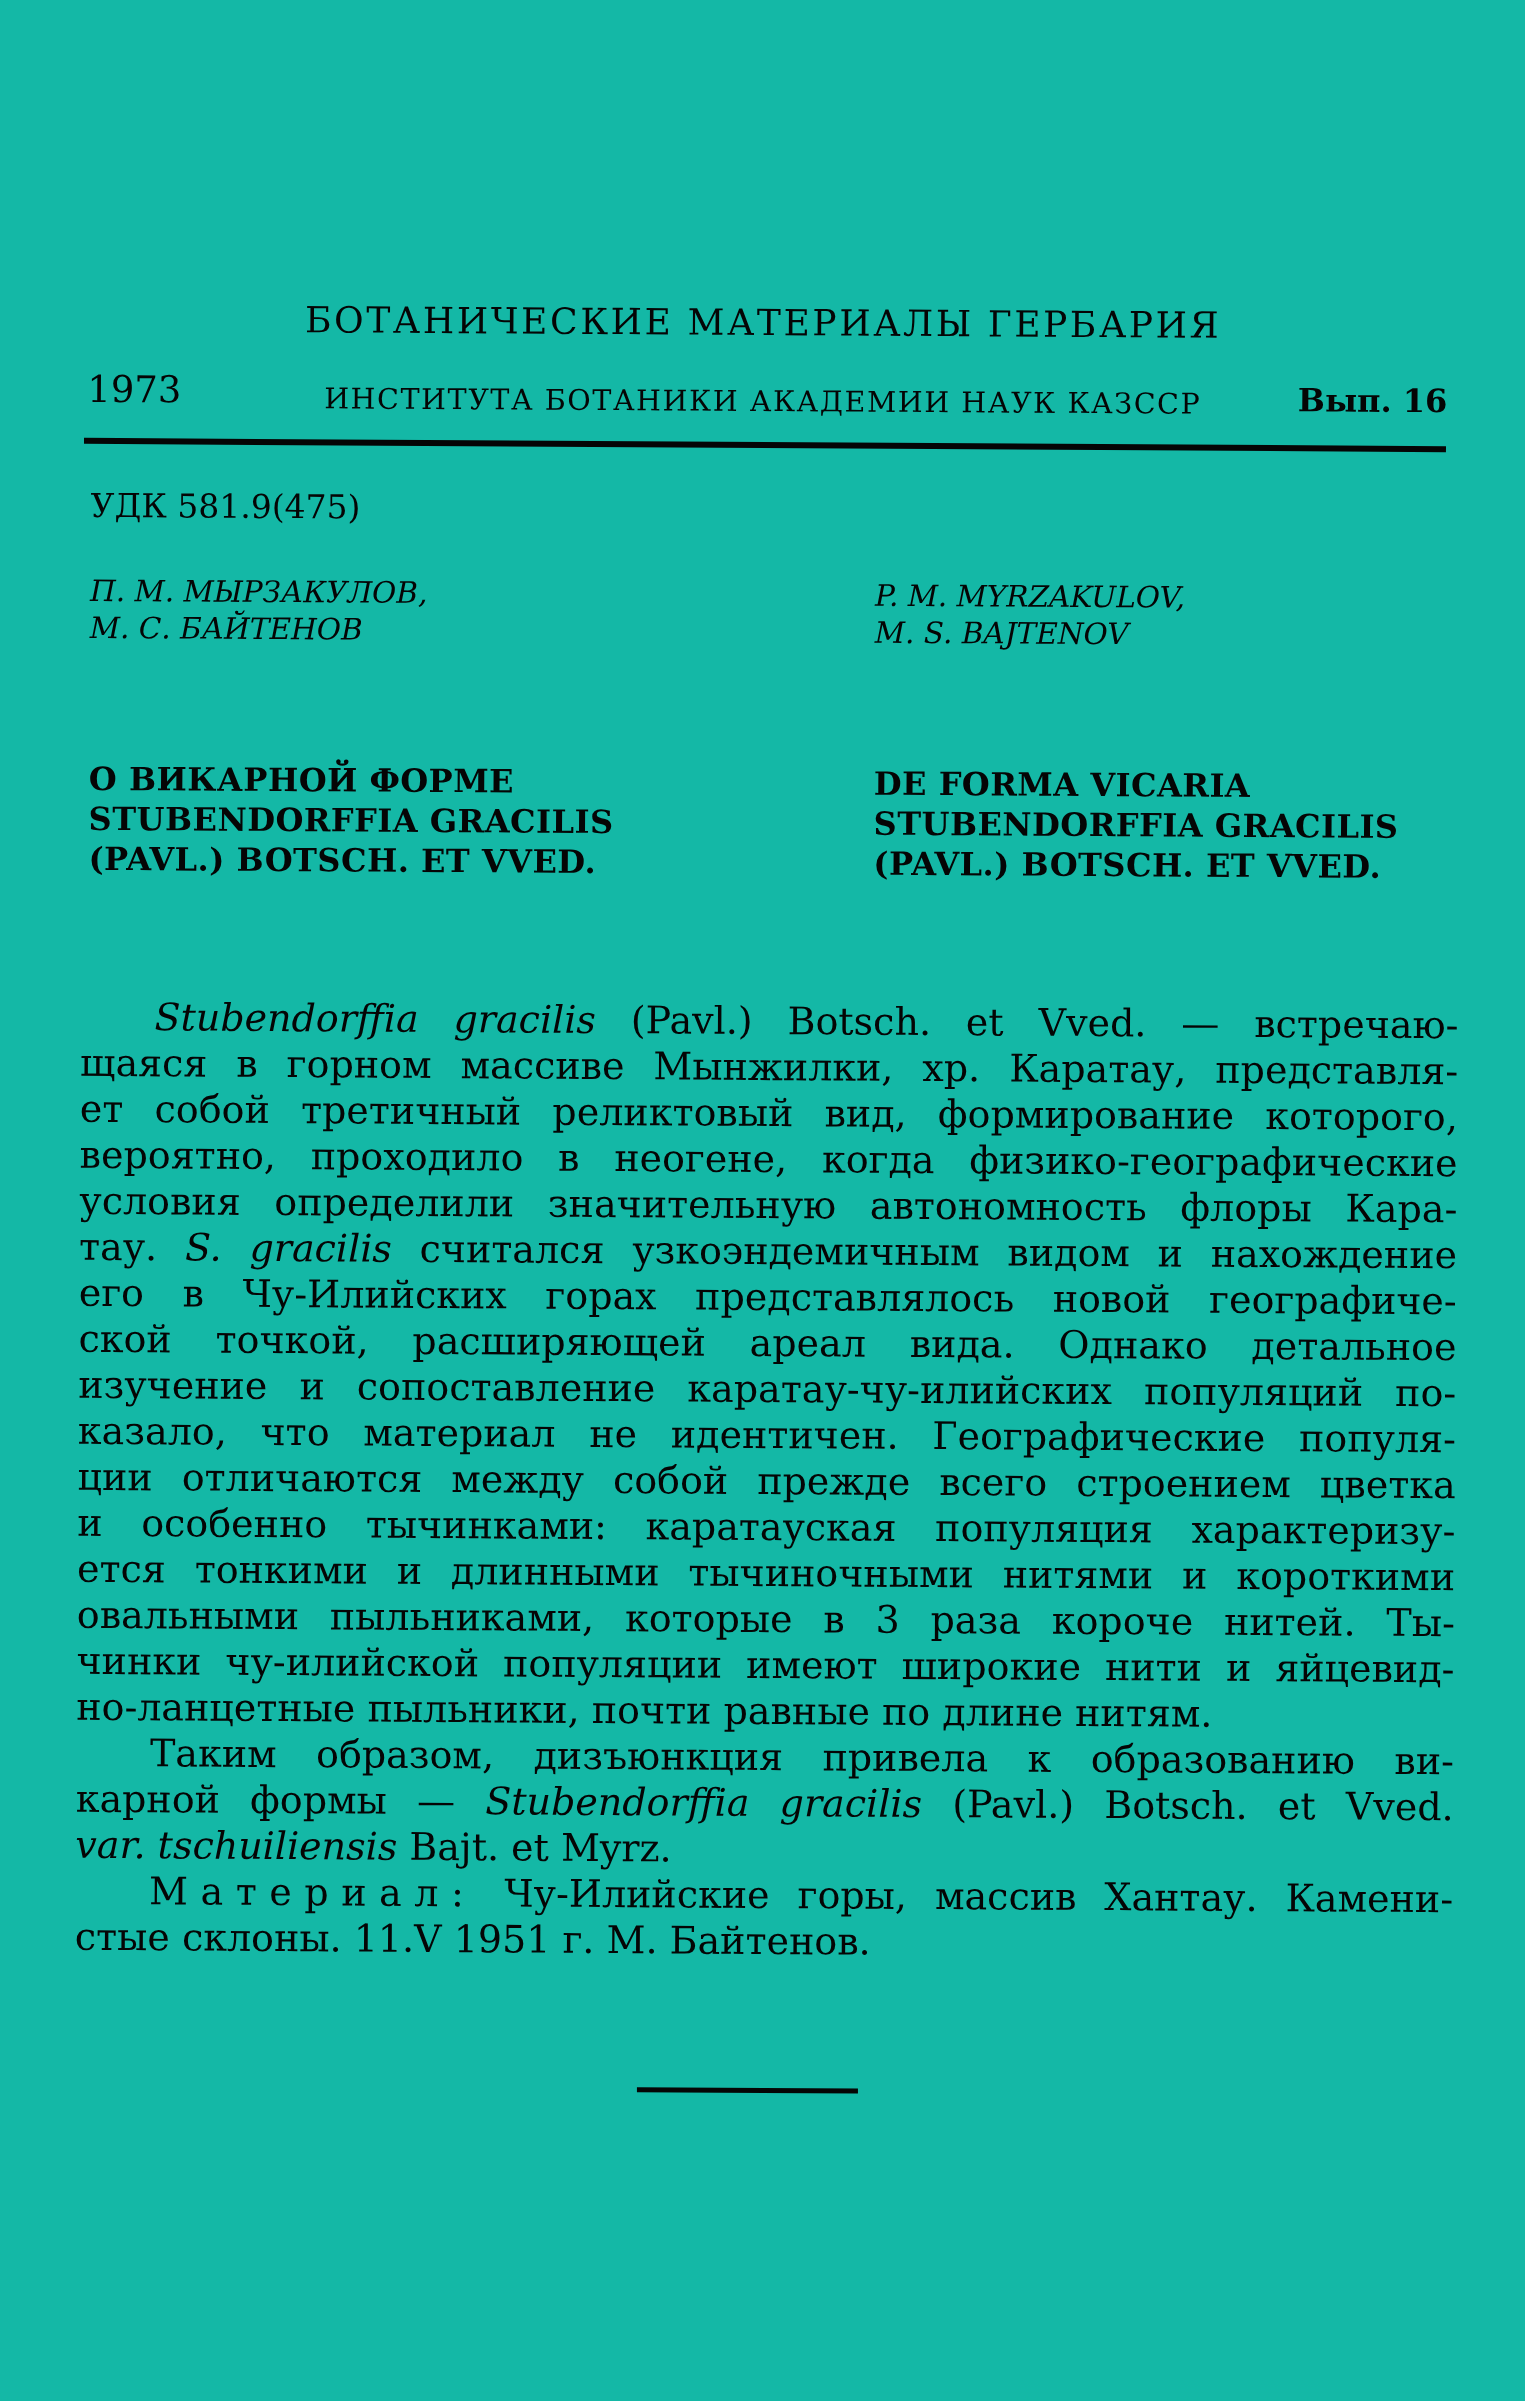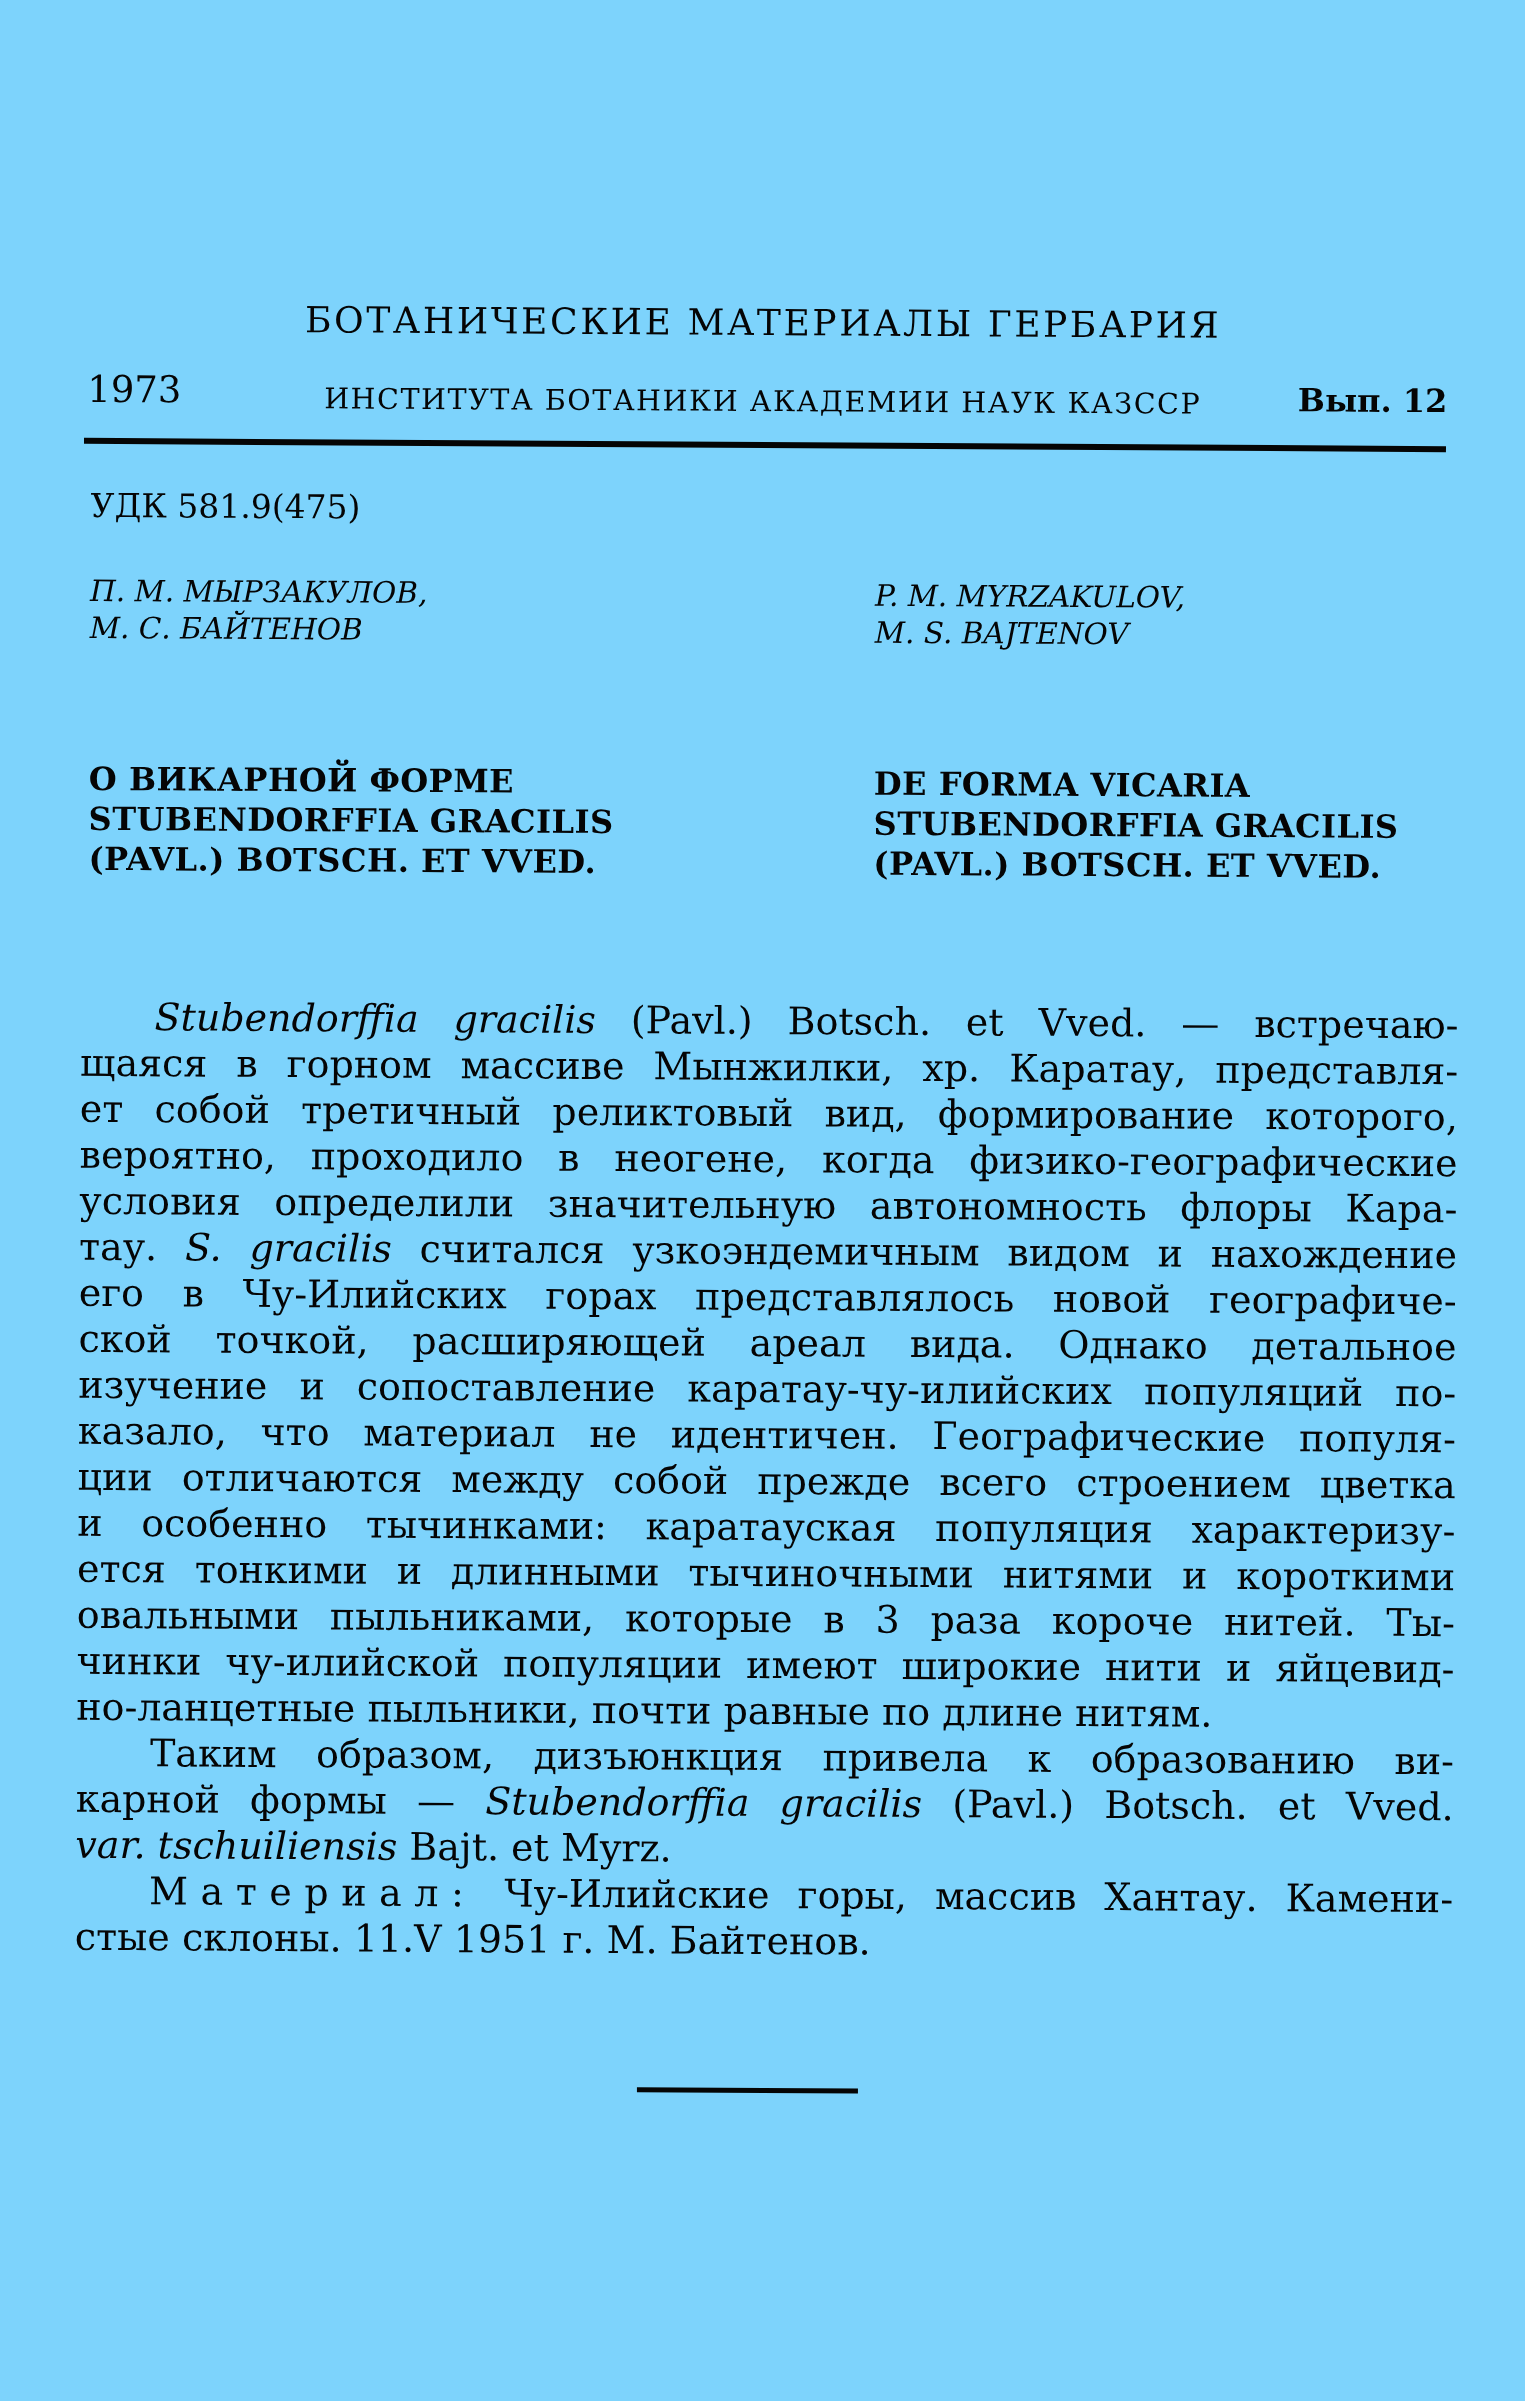--- a/index.html
+++ b/index.html
@@ -7,7 +7,7 @@
     position: relative;
     width: 1525px;
     height: 2401px;
-    background: #7dd3fc;
+    background: #14b8a6;
     color: #050505;
     font-family: "DejaVu Serif", serif;
     overflow: hidden;

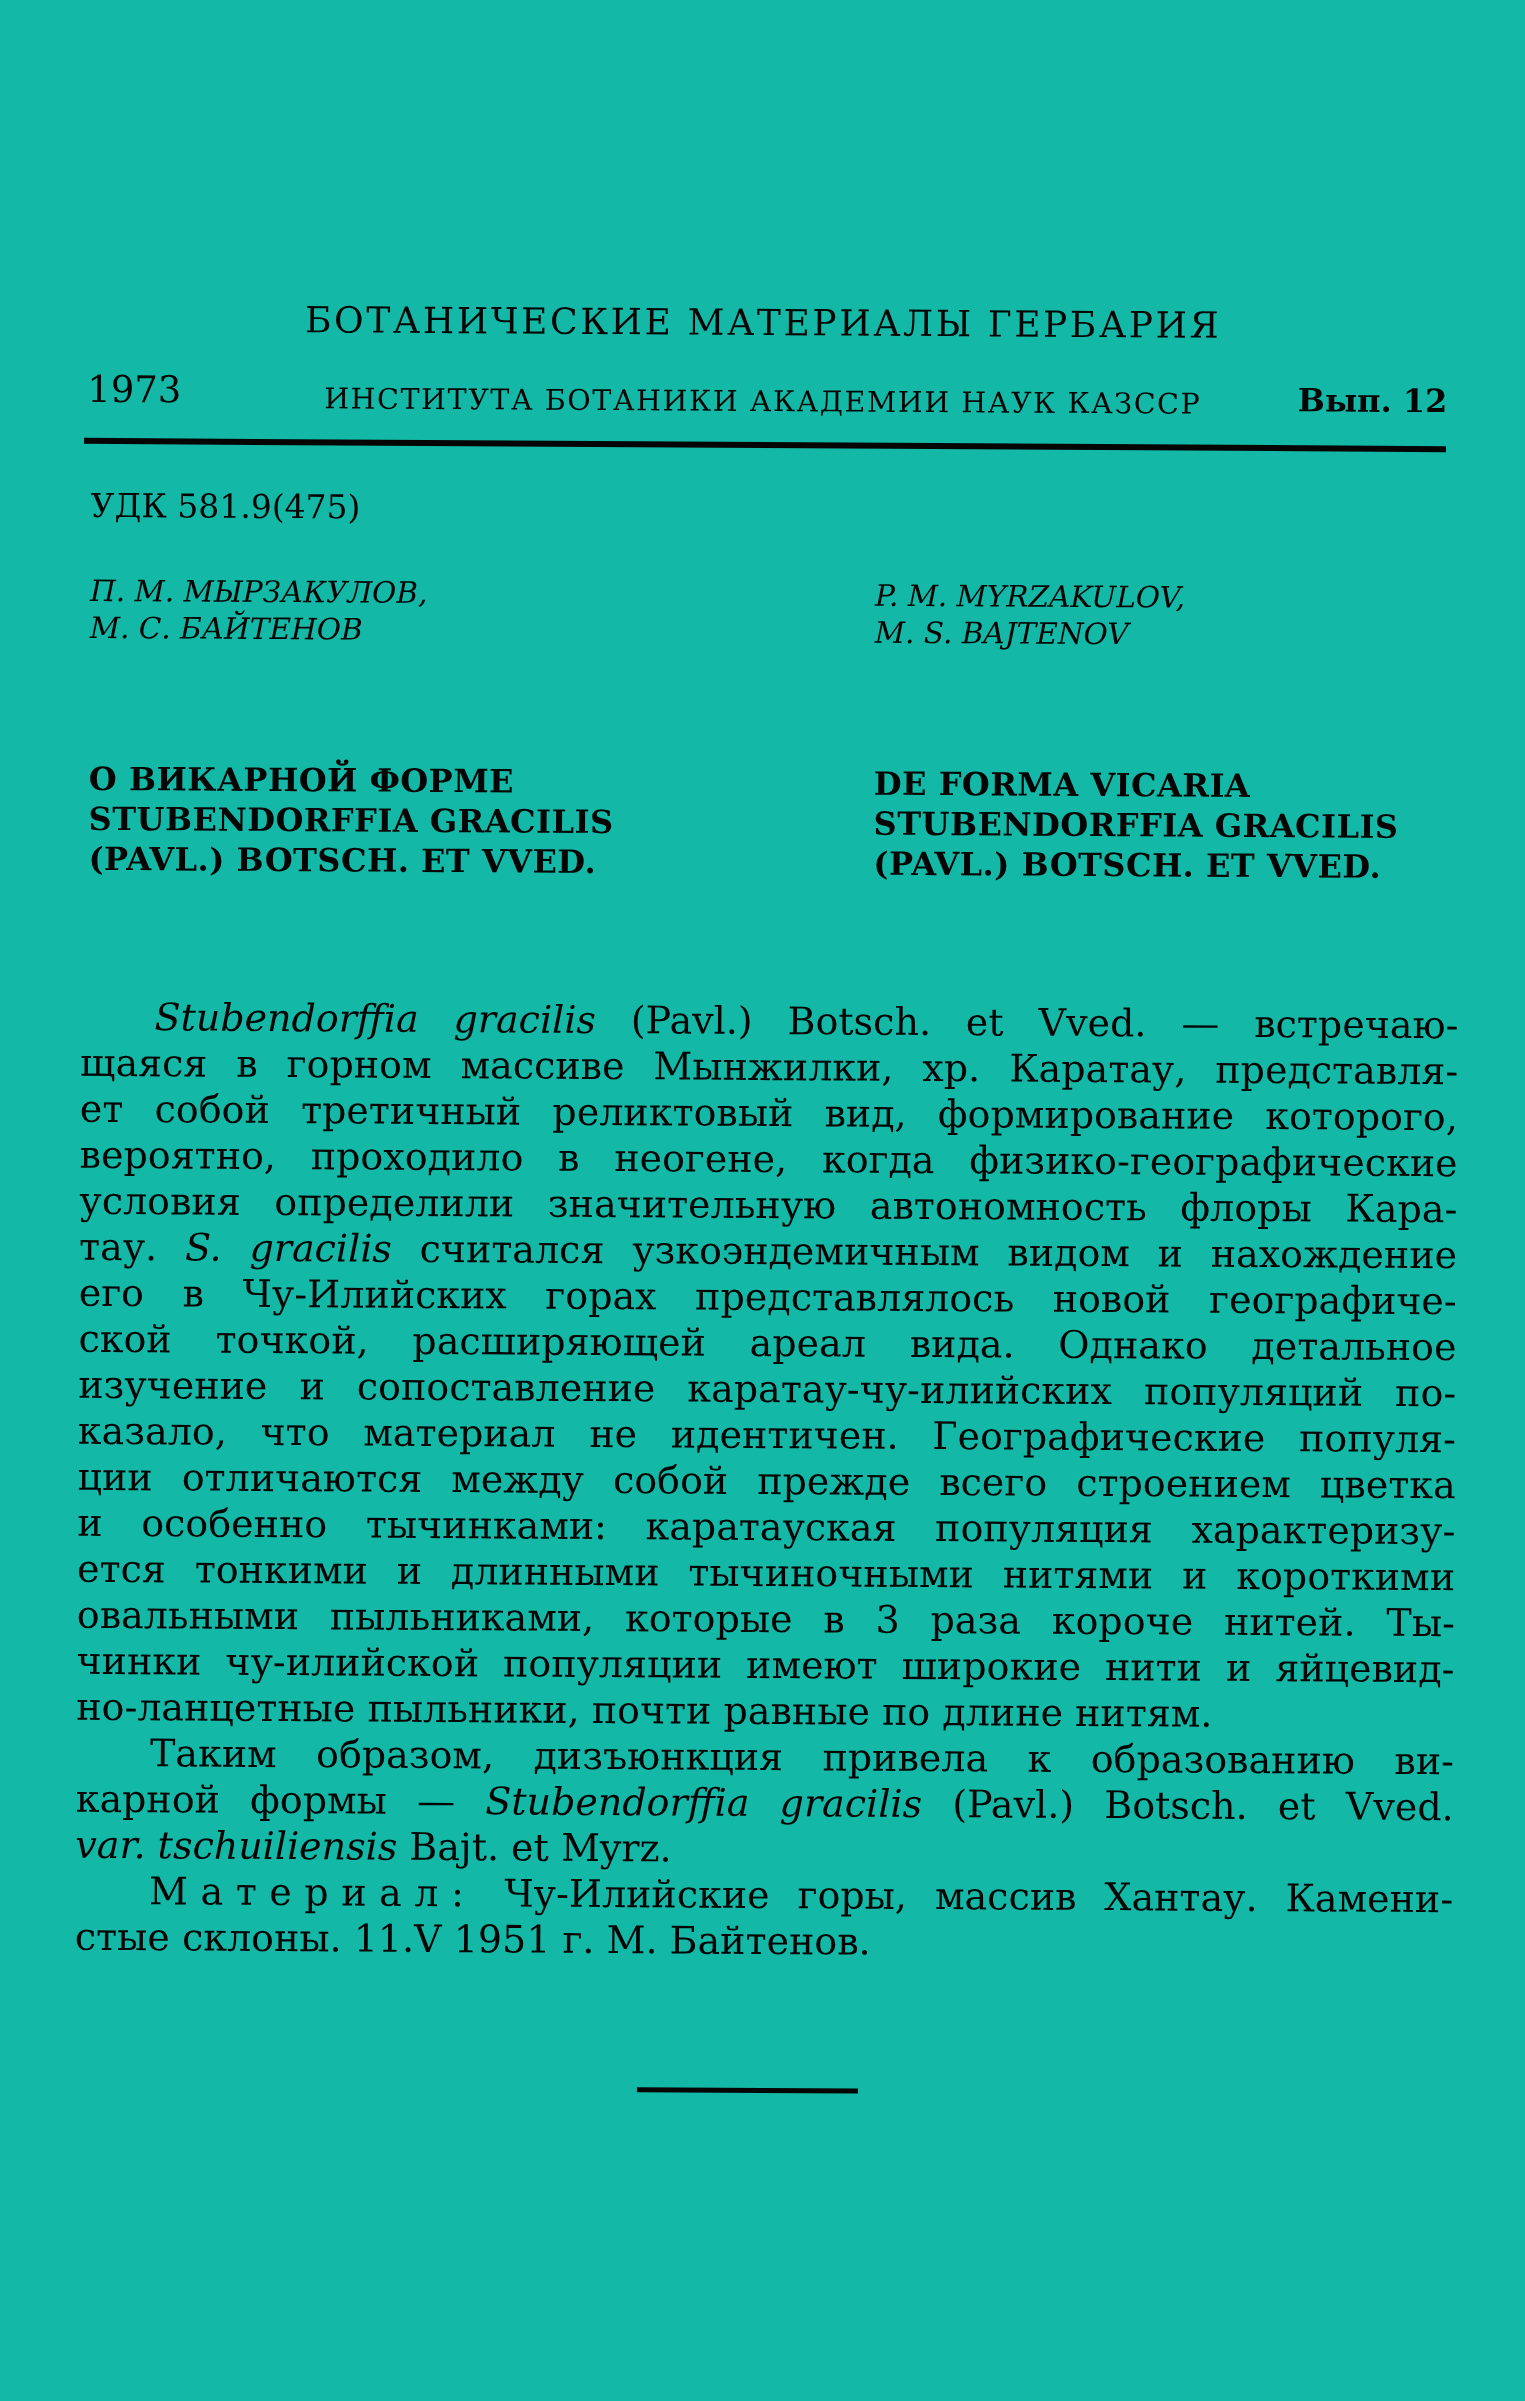--- a/index.html
+++ b/index.html
@@ -76,7 +76,7 @@
 
     <div class="abs year">1973</div>
     <div class="abs institute">ИНСТИТУТА БОТАНИКИ АКАДЕМИИ НАУК КАЗССР</div>
-    <div class="abs issue">Вып. 12</div>
+    <div class="abs issue">Вып. 16</div>
 
     <div class="abs header-rule"></div>
 

